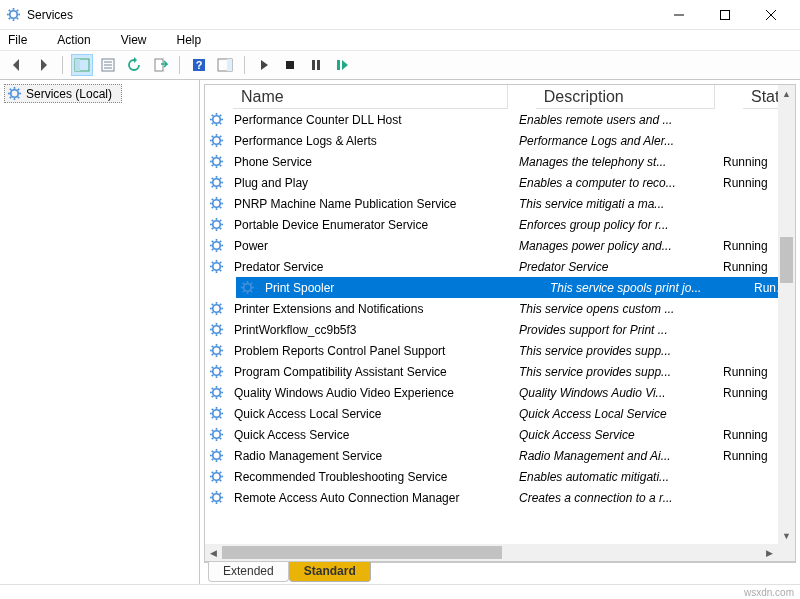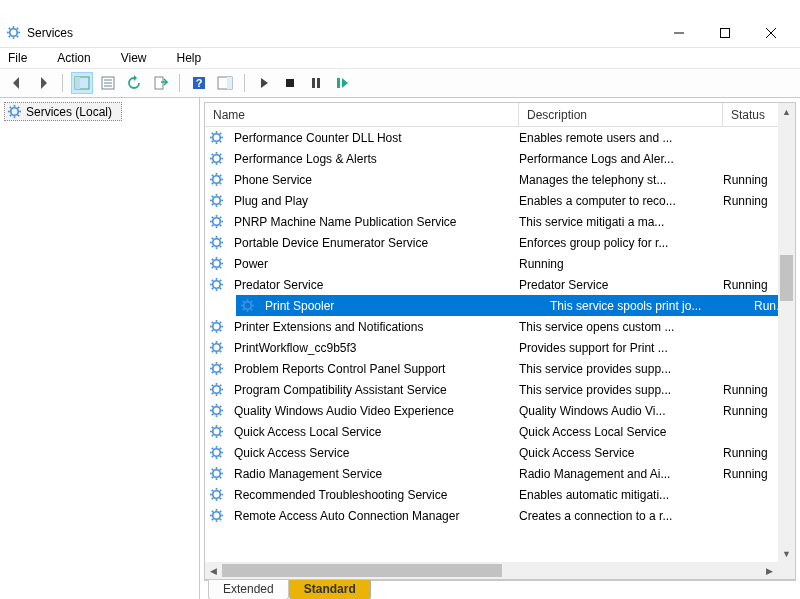--- a/index.html
+++ b/index.html
@@ -17,7 +17,6 @@
     display: flex; align-items: center;
     padding: 0 6px;
     border-bottom: 1px solid #e5e5e5;
-    margin-top: 18px;
   }
   .titlebar .title {
     flex: 1; display: flex; align-items: center; gap: 6px;

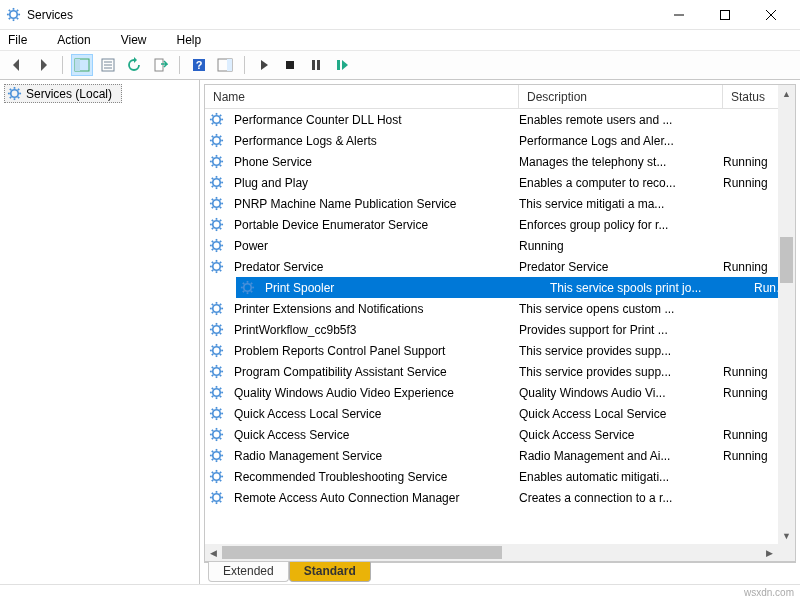--- a/index.html
+++ b/index.html
@@ -110,10 +110,11 @@
   .colheader {
     display: flex; align-items: center;
     padding: 0 8px;
-    font-size: 12px;
+    font-size: 16px;
     color: #333;
     border-right: 1px solid #e0e0e0;
     border-bottom: 1px solid #e0e0e0;
+    margin-left: 28px;
   }
   .col-name { width: 314px; padding-left: 8px; }
   .col-desc { width: 204px; }

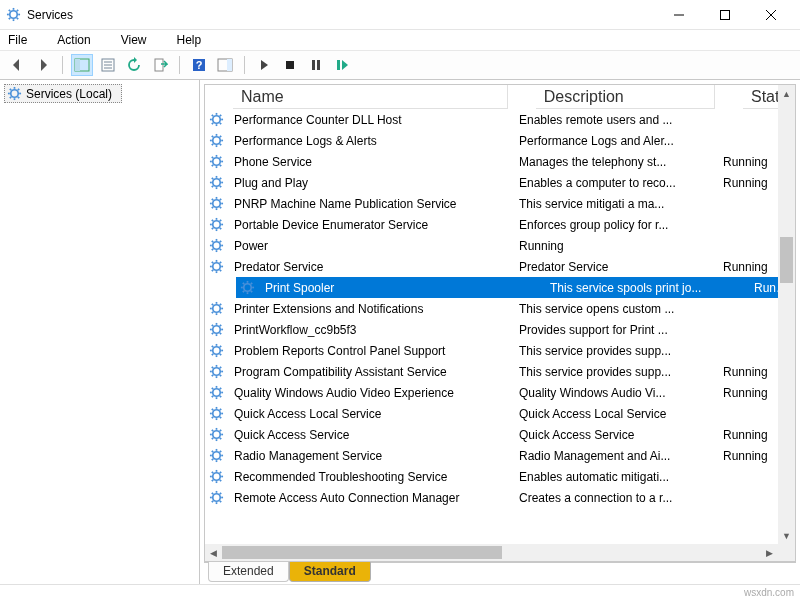--- a/index.html
+++ b/index.html
@@ -146,7 +146,7 @@
   .row .cell-desc {
     width: 204px;
     padding-right: 8px;
-    white-space: nowrap; overflow: hidden; text-overflow: ellipsis;
+    white-space: nowrap; overflow: hidden; text-overflow: ellipsis; font-style: italic;
   }
   .row .cell-status {
     flex: 1;

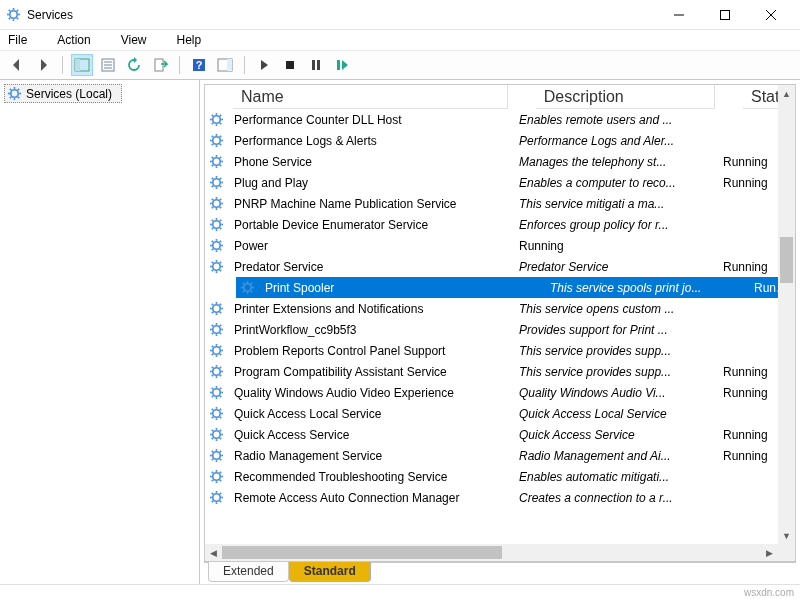--- a/index.html
+++ b/index.html
@@ -529,6 +529,7 @@
               </svg>
               <span>Power</span>
             </div>
+            <div class="cell-desc">Manages power policy and...</div>
             <div class="cell-status">Running</div>
           </div>
           <div class="row">

